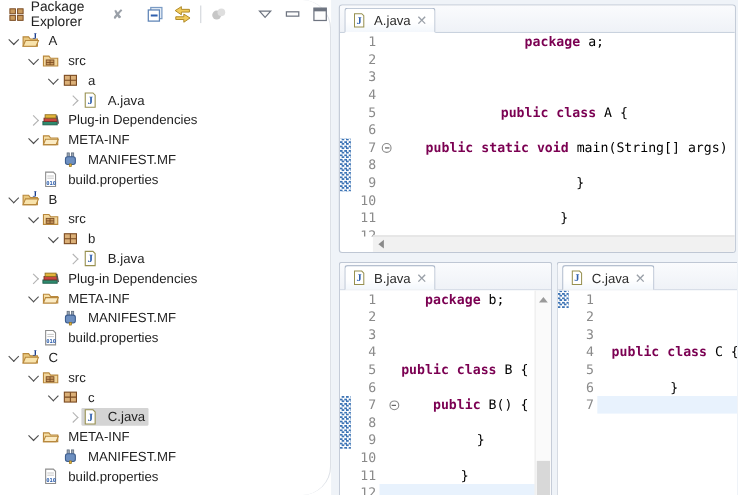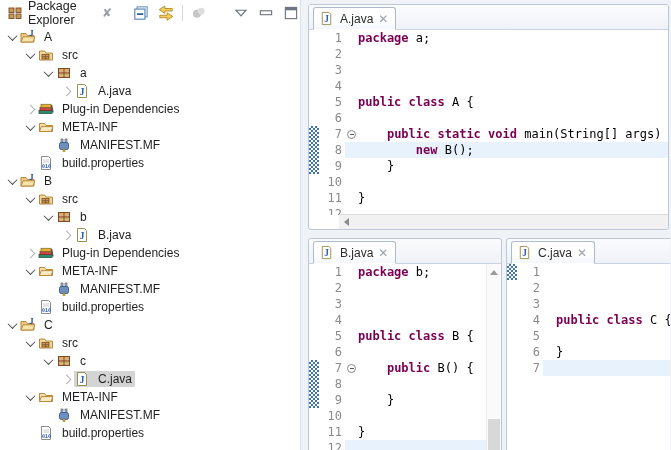--- a/index.html
+++ b/index.html
@@ -8,7 +8,7 @@
 
   
   #left-panel{position:absolute;left:0;top:0;width:301px;height:450px;background:#fff;
-              border-right:1px solid #DDE1E7;box-sizing:border-box;}
+              border-right:1px solid #DDE1E7;box-sizing:border-box;border-radius:26px;}
   .view-header{height:26px;display:flex;align-items:center;padding-left:3px;}
   .view-tab{display:inline-flex;align-items:center;gap:5px;padding:3px 6px 3px 4px;}
   .view-tab .vt-label{font-size:12.5px;color:#222;}

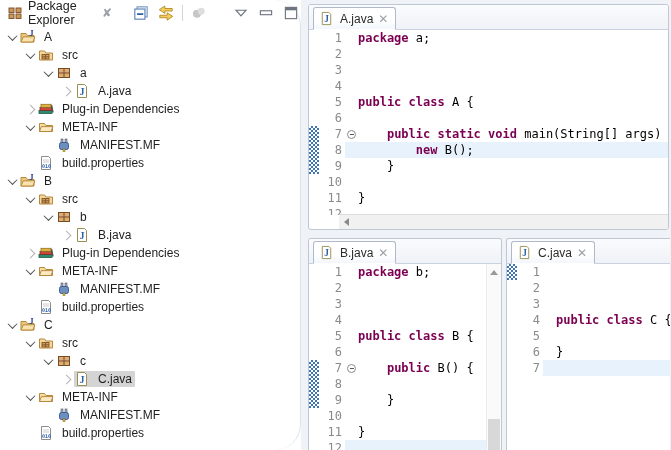--- a/index.html
+++ b/index.html
@@ -49,7 +49,7 @@
   .rcol{width:10px;flex:0 0 10px;}
   .rcol.hatch{background:conic-gradient(#3D74B5 0 25%,#fff 0 50%,#3D74B5 0 75%,#fff 0);background-size:4px 4px;}
   .lnum{width:26px;flex:0 0 26px;text-align:right;color:#8A8A8A;padding-right:3px;box-sizing:border-box;}
-  .lright{flex:1;display:flex;align-items:center;min-width:0;}
+  .lright{flex:1;display:flex;align-items:center;min-width:0;justify-content:center;}
   .lright.cur{background:#E8F2FD;}
   .fold{width:13px;flex:0 0 13px;display:inline-flex;align-items:center;justify-content:center;}
   .fm{width:9px;height:9px;border:1px solid #8a8a8a;border-radius:50%;position:relative;background:#fff;box-sizing:border-box;}

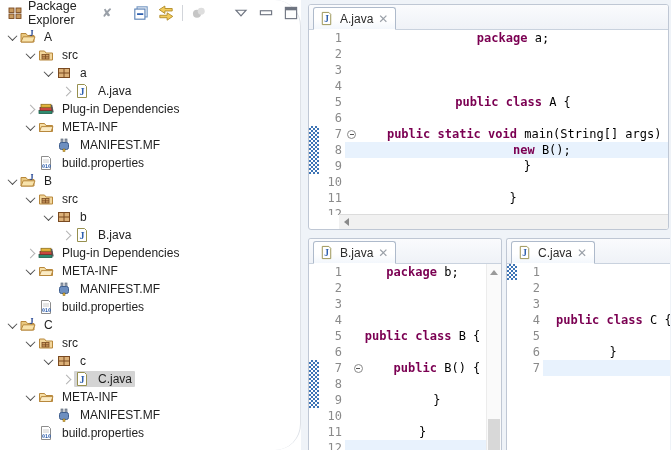--- a/index.html
+++ b/index.html
@@ -496,10 +496,6 @@
           <div class="crow">
             <span class="rcol hatch"></span>
             <span class="lnum">8</span>
-            <div class="lright cur">
-              <span class="fold"></span>
-              <span class="code"><span class="pl">        </span><span class="kw">new</span><span class="pl"> B();</span></span>
-            </div>
           </div>
           <div class="crow">
             <span class="rcol hatch"></span>

